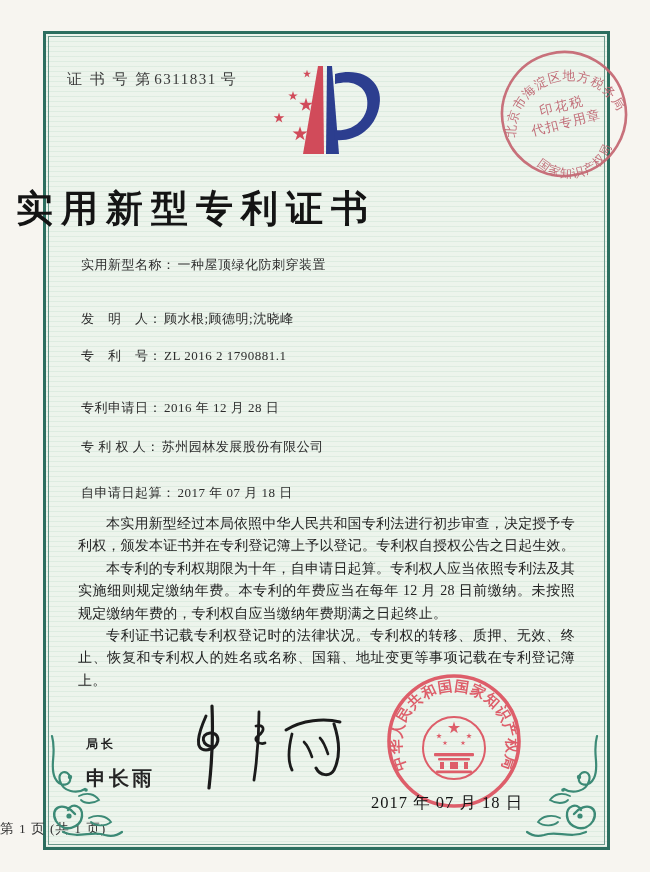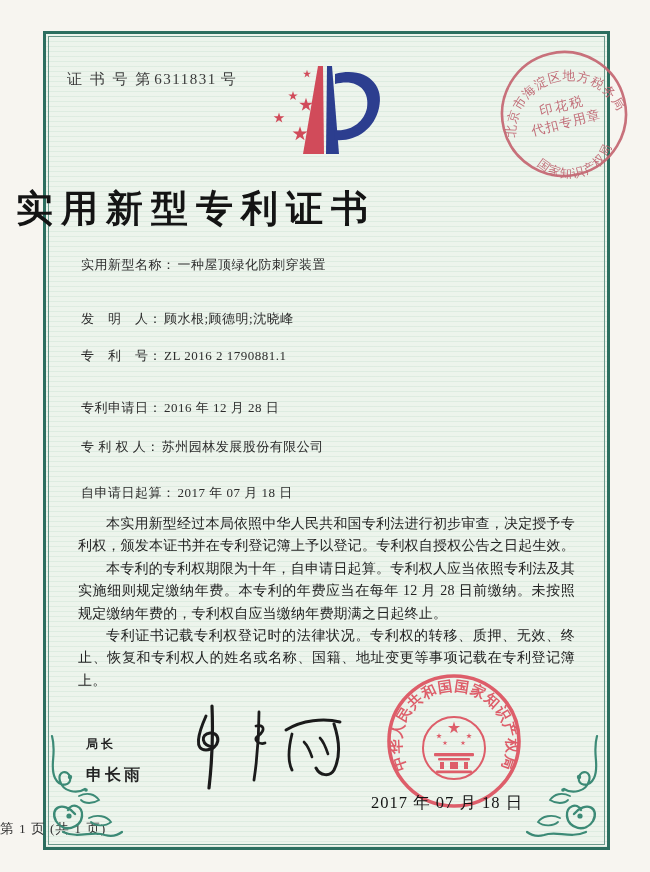--- a/index.html
+++ b/index.html
@@ -35,7 +35,7 @@
   .signer-title{position:absolute;left:86px;top:736px;font-family:"Liberation Sans","DejaVu Sans",sans-serif;
     font-size:12px;font-weight:700;color:#242424;letter-spacing:3px;}
   .signer-name{position:absolute;left:86px;top:765px;font-family:"Liberation Sans","DejaVu Sans",sans-serif;
-    font-size:16px;font-weight:700;color:#242424;letter-spacing:3px;}
+    font-size:20px;font-weight:700;color:#242424;letter-spacing:3px;}
   .signature{position:absolute;left:168px;top:700px;width:190px;height:95px;}
   
   .main-seal{position:absolute;left:384px;top:671px;width:140px;height:140px;opacity:.88;}

